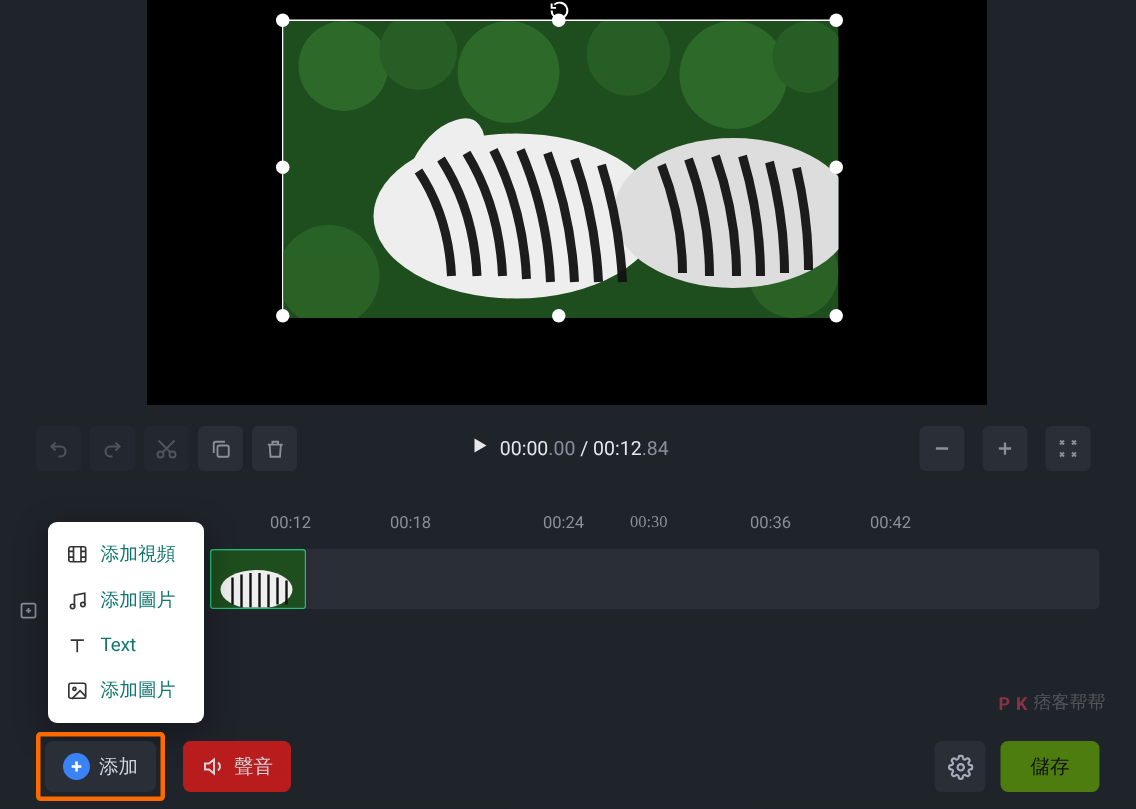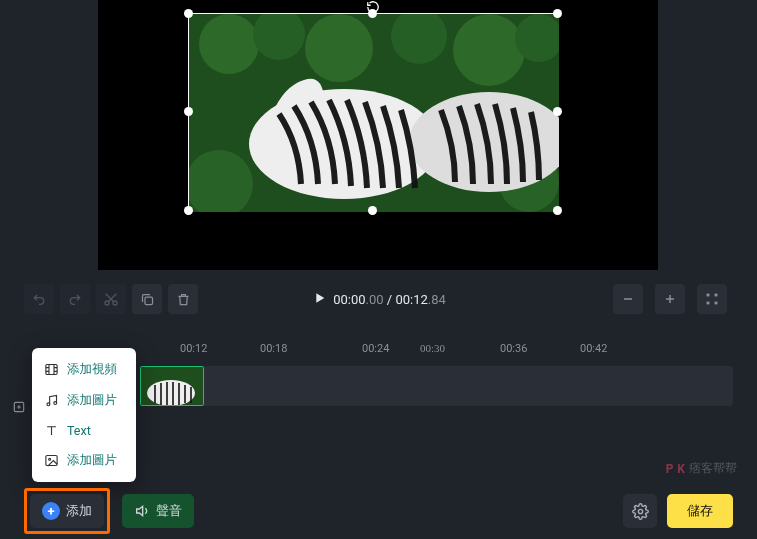--- a/index.html
+++ b/index.html
@@ -103,7 +103,7 @@
   .pill {
     display:flex; align-items:center; gap:6px;
     height:34px; padding:0 12px;
-    background:#14532d; border-radius:5px;
+    background:#b91c1c; border-radius:5px;
     color:#d1d5db; cursor:pointer;
     margin-right:12px;
     font-size:13px;

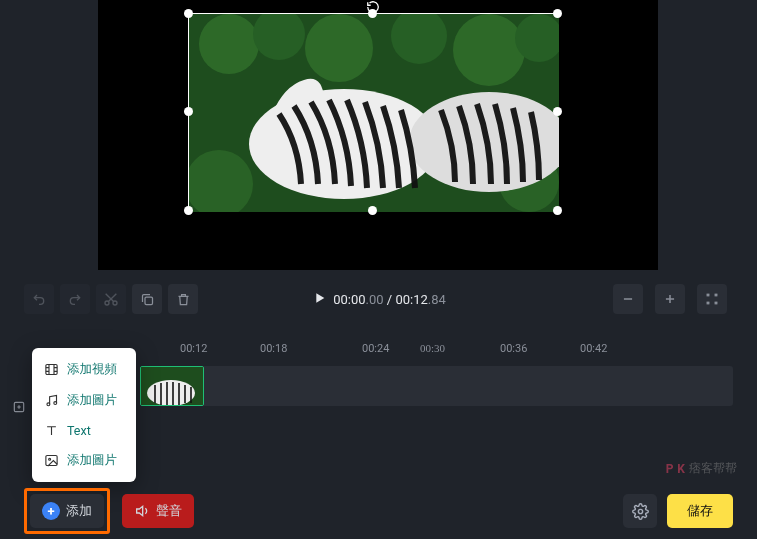--- a/index.html
+++ b/index.html
@@ -123,7 +123,7 @@
     color:#a7adba; margin-right:10px;
   }
   .save-btn {
-    height:34px; padding:0 20px; background:#fde047; color:#111;
+    height:34px; padding:0 20px; background:#4d7c0f; color:#111;
     border-radius:5px; font-size:13px; font-weight:500;
     display:flex; align-items:center; cursor:pointer;
   }

